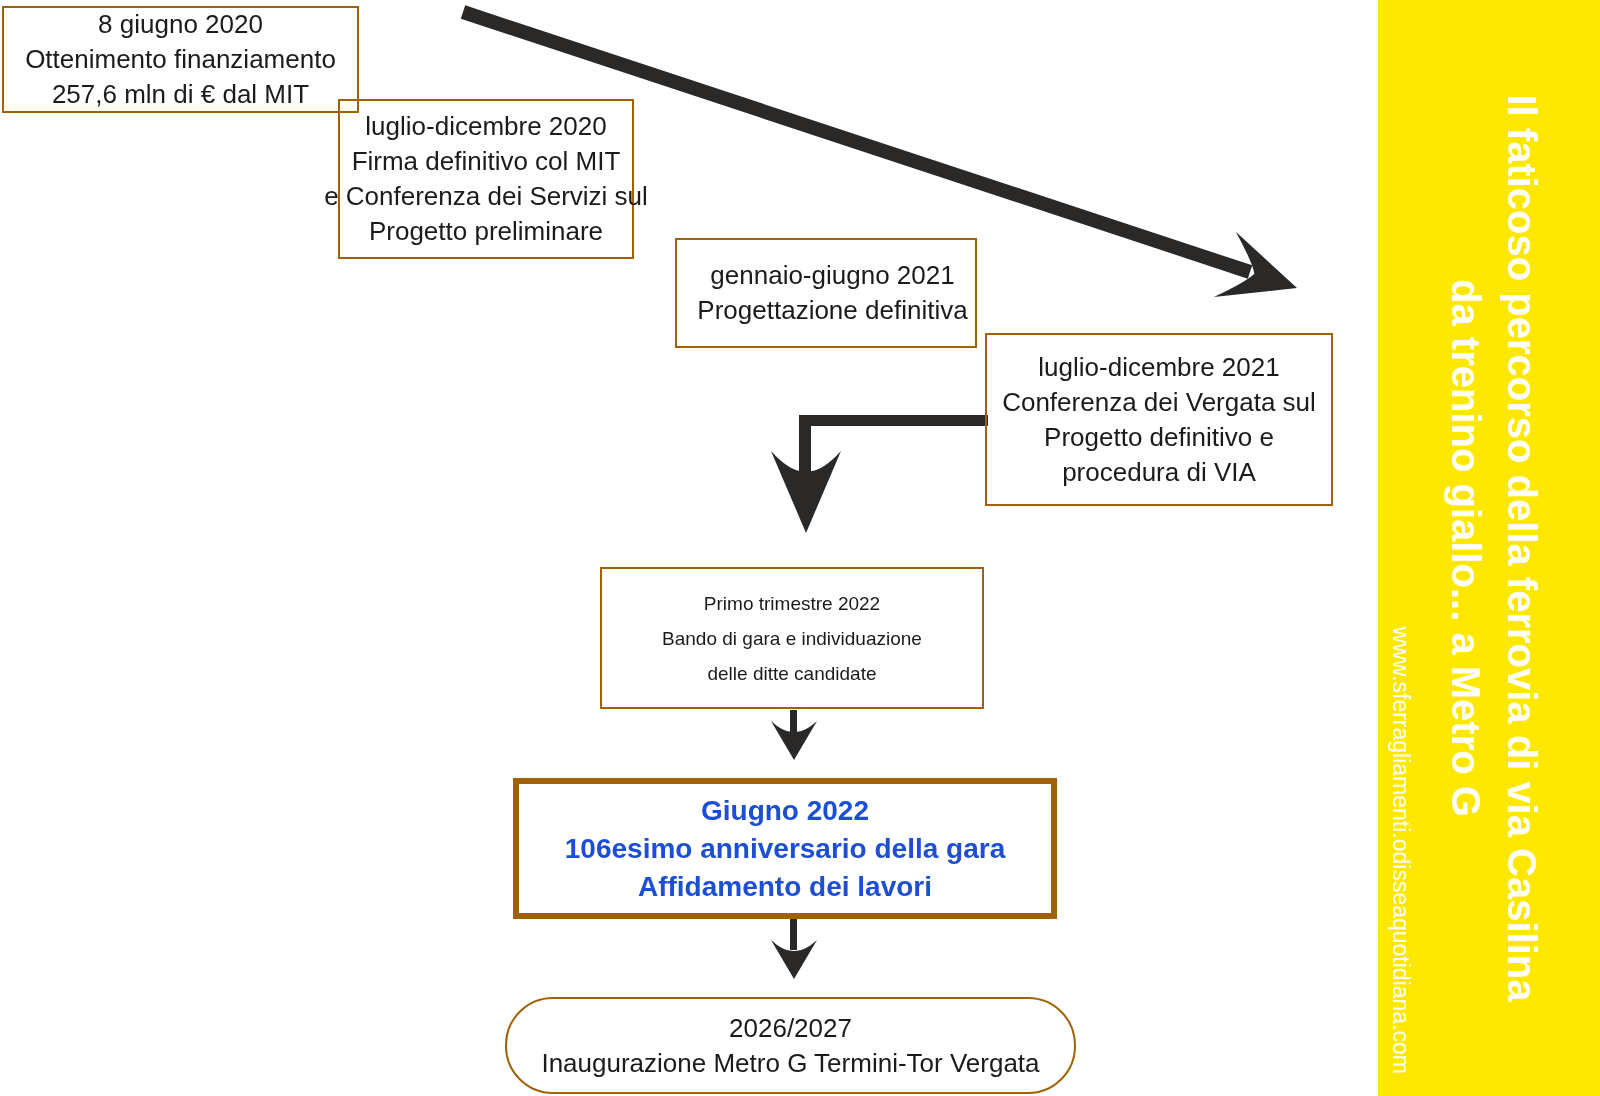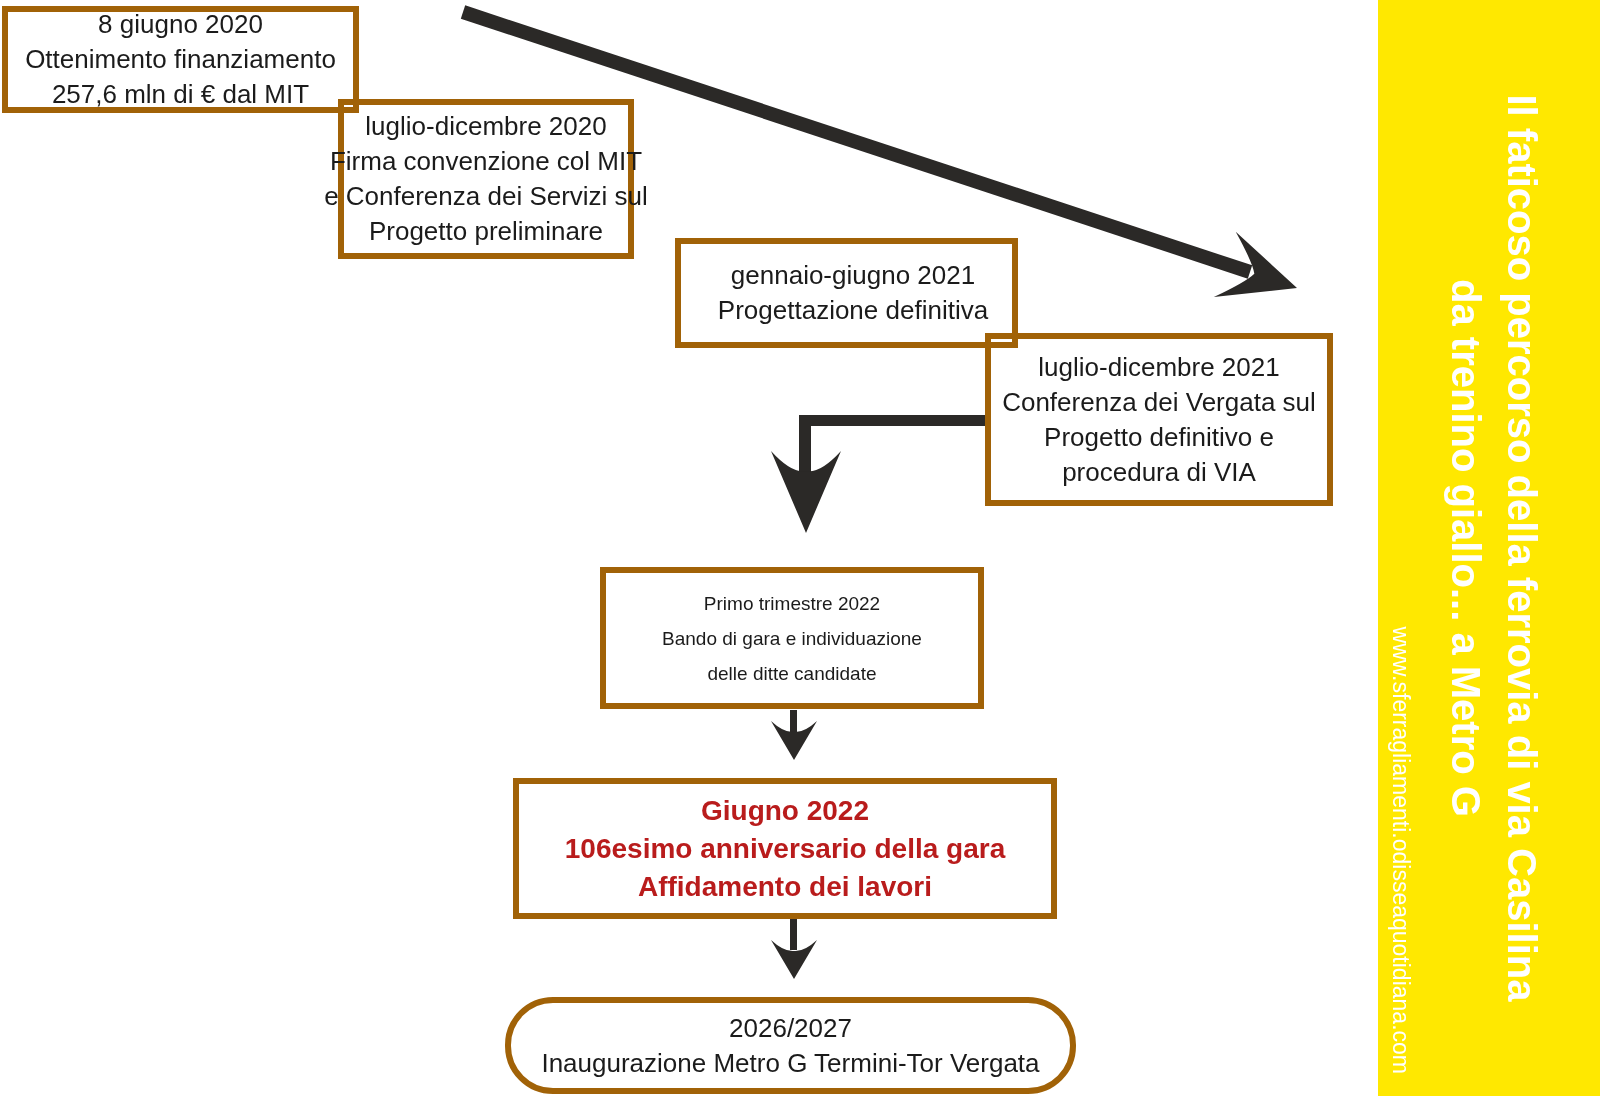--- a/index.html
+++ b/index.html
@@ -11,7 +11,7 @@
 
   .box{
     position:absolute;box-sizing:border-box;
-    border:6px solid #a16207;background:transparent;
+    border:2px solid #a16207;background:transparent;
     display:flex;flex-direction:column;justify-content:center;align-items:center;
     text-align:center;font-size:26px;line-height:35px;color:#1b1b1b;
   }

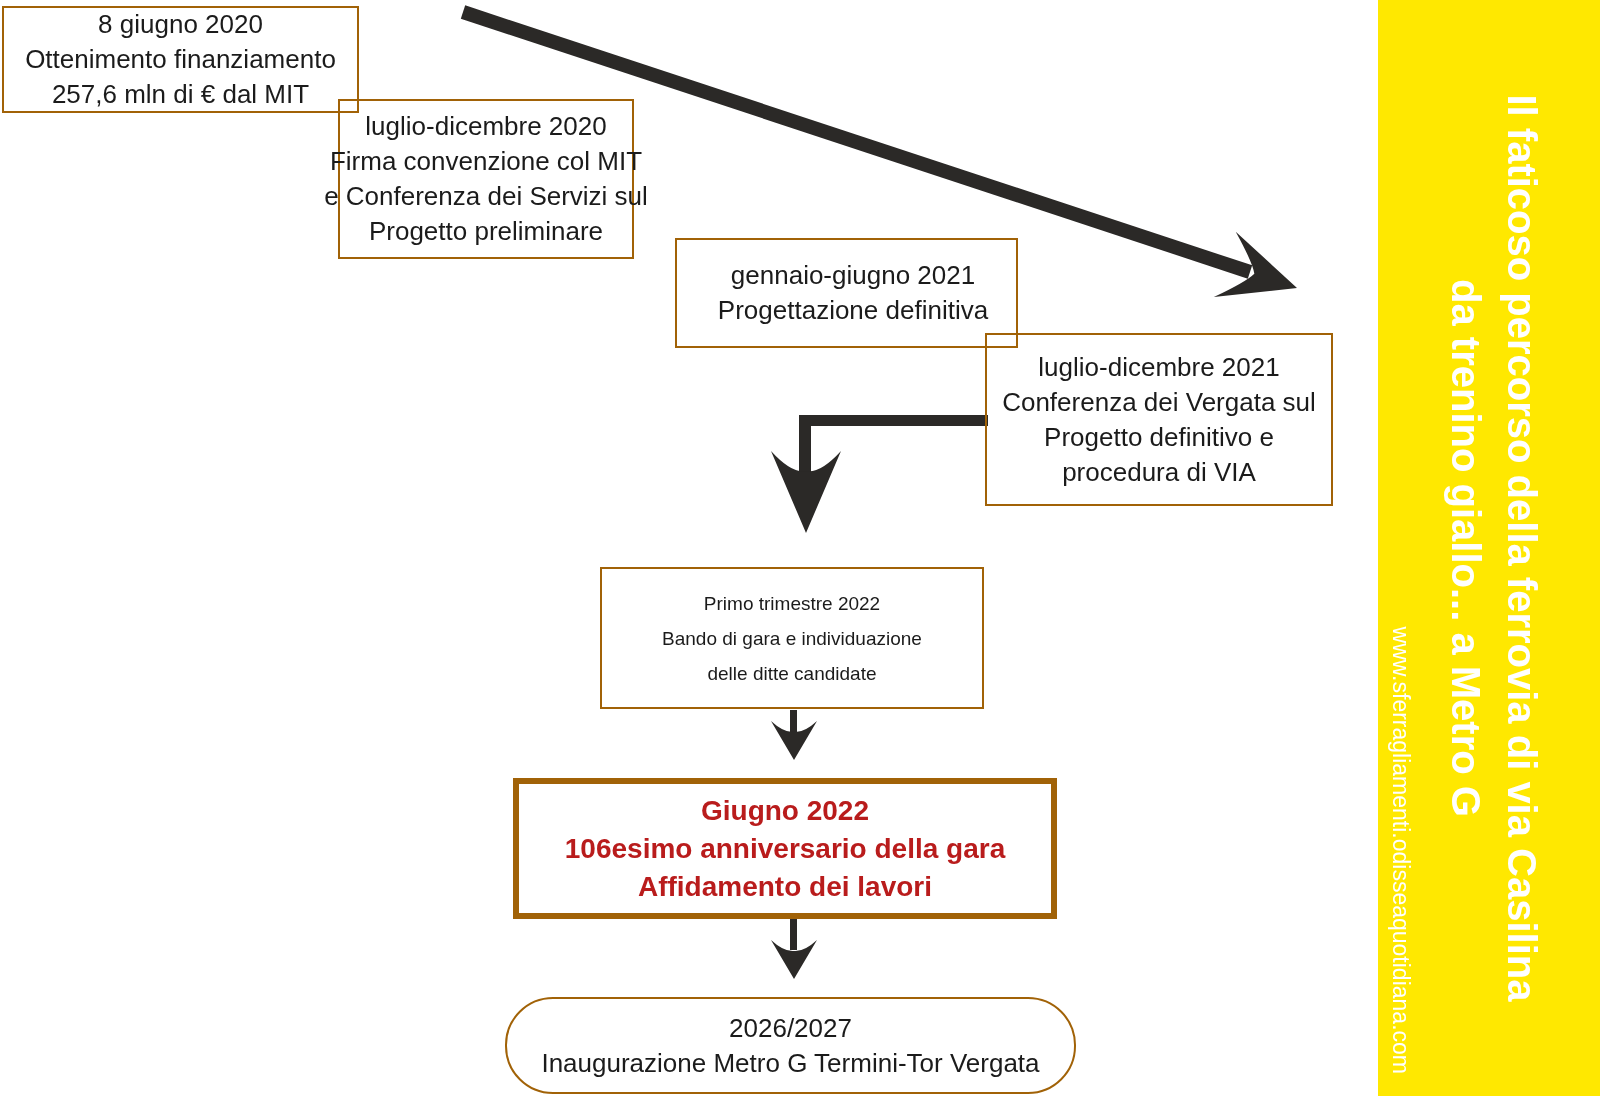--- a/index.html
+++ b/index.html
@@ -70,7 +70,7 @@
 
   <div class="box step2">
     <div>luglio-dicembre 2020</div>
-    <div>Firma convenzione col MIT</div>
+    <div>Firma definitivo col MIT</div>
     <div>e Conferenza dei Servizi sul</div>
     <div>Progetto preliminare</div>
   </div>

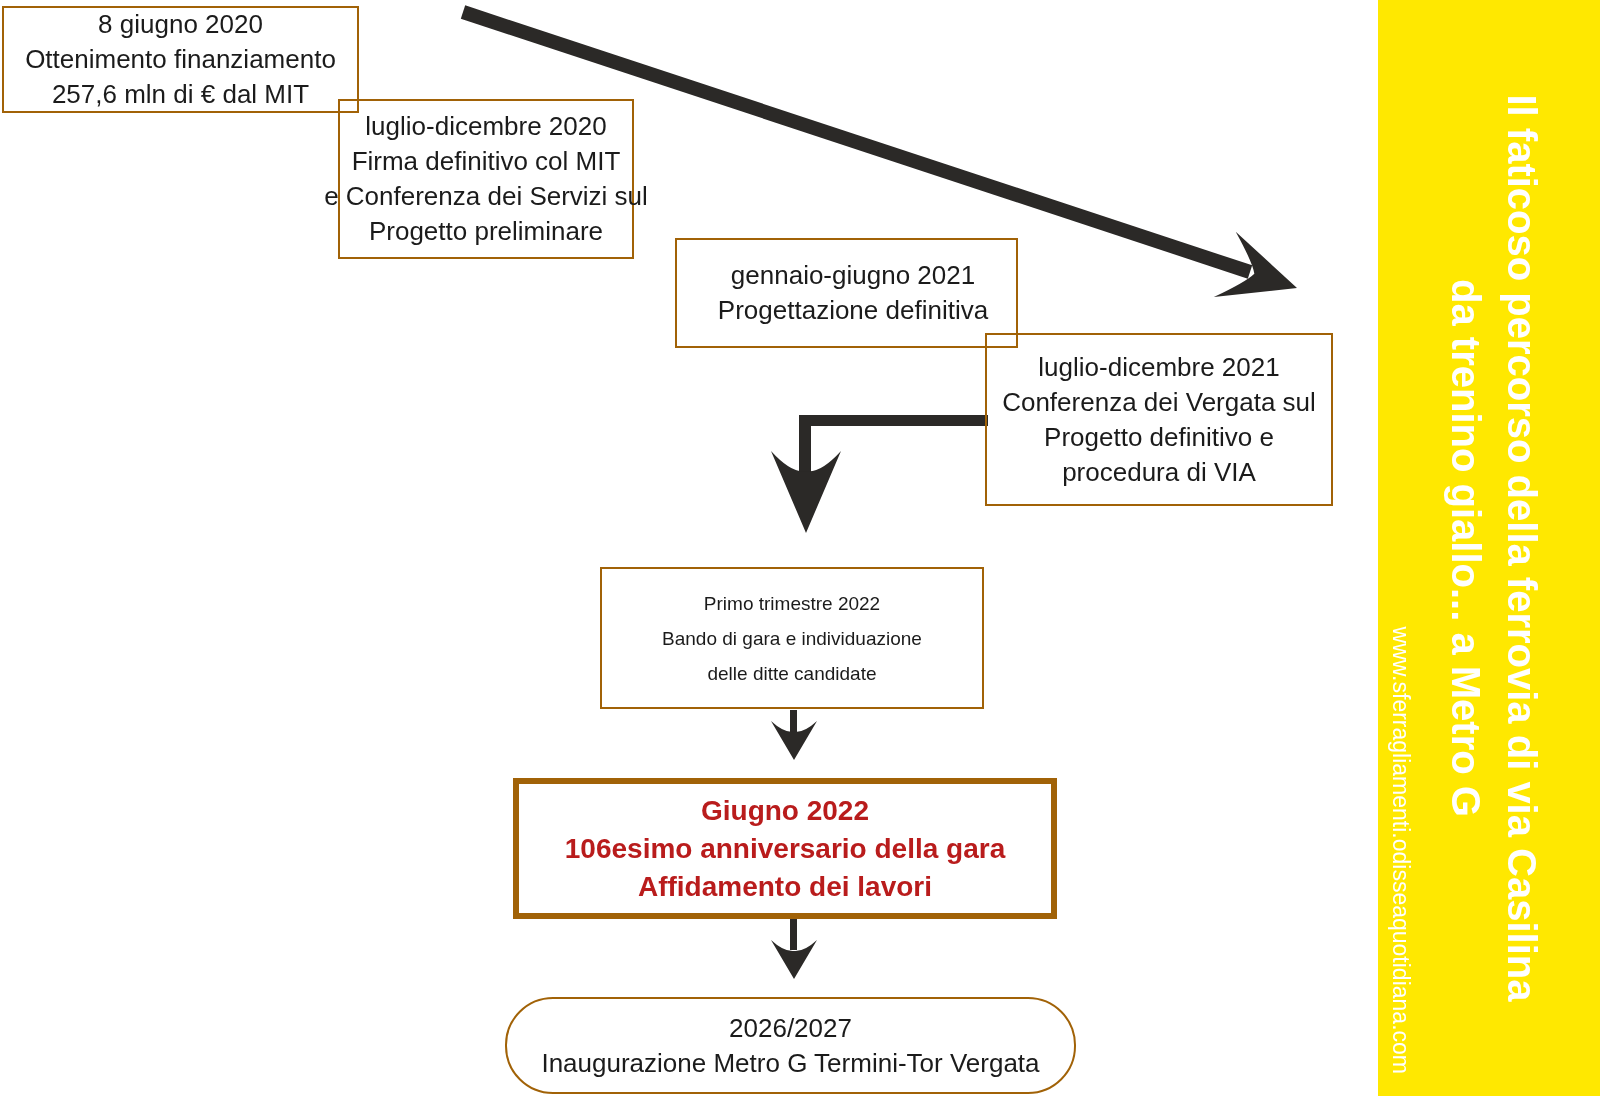--- a/index.html
+++ b/index.html
@@ -18,7 +18,7 @@
   .box div{white-space:nowrap;}
   .step1{left:2px;   top:6px;   width:357px;height:107px;}
   .step2{left:338px; top:99px;  width:296px;height:160px;}
-  .step3{left:675px; top:238px; width:343px;height:110px;padding-left:13px;}
+  .step3{left:675px; top:238px; width:302px;height:110px;padding-left:13px;}
   .step4{left:985px; top:333px; width:348px;height:173px;}
   .step5{left:600px; top:567px; width:384px;height:142px;font-size:19px;}
   .step6{left:513px; top:778px; width:544px;height:141px;border-width:6px;

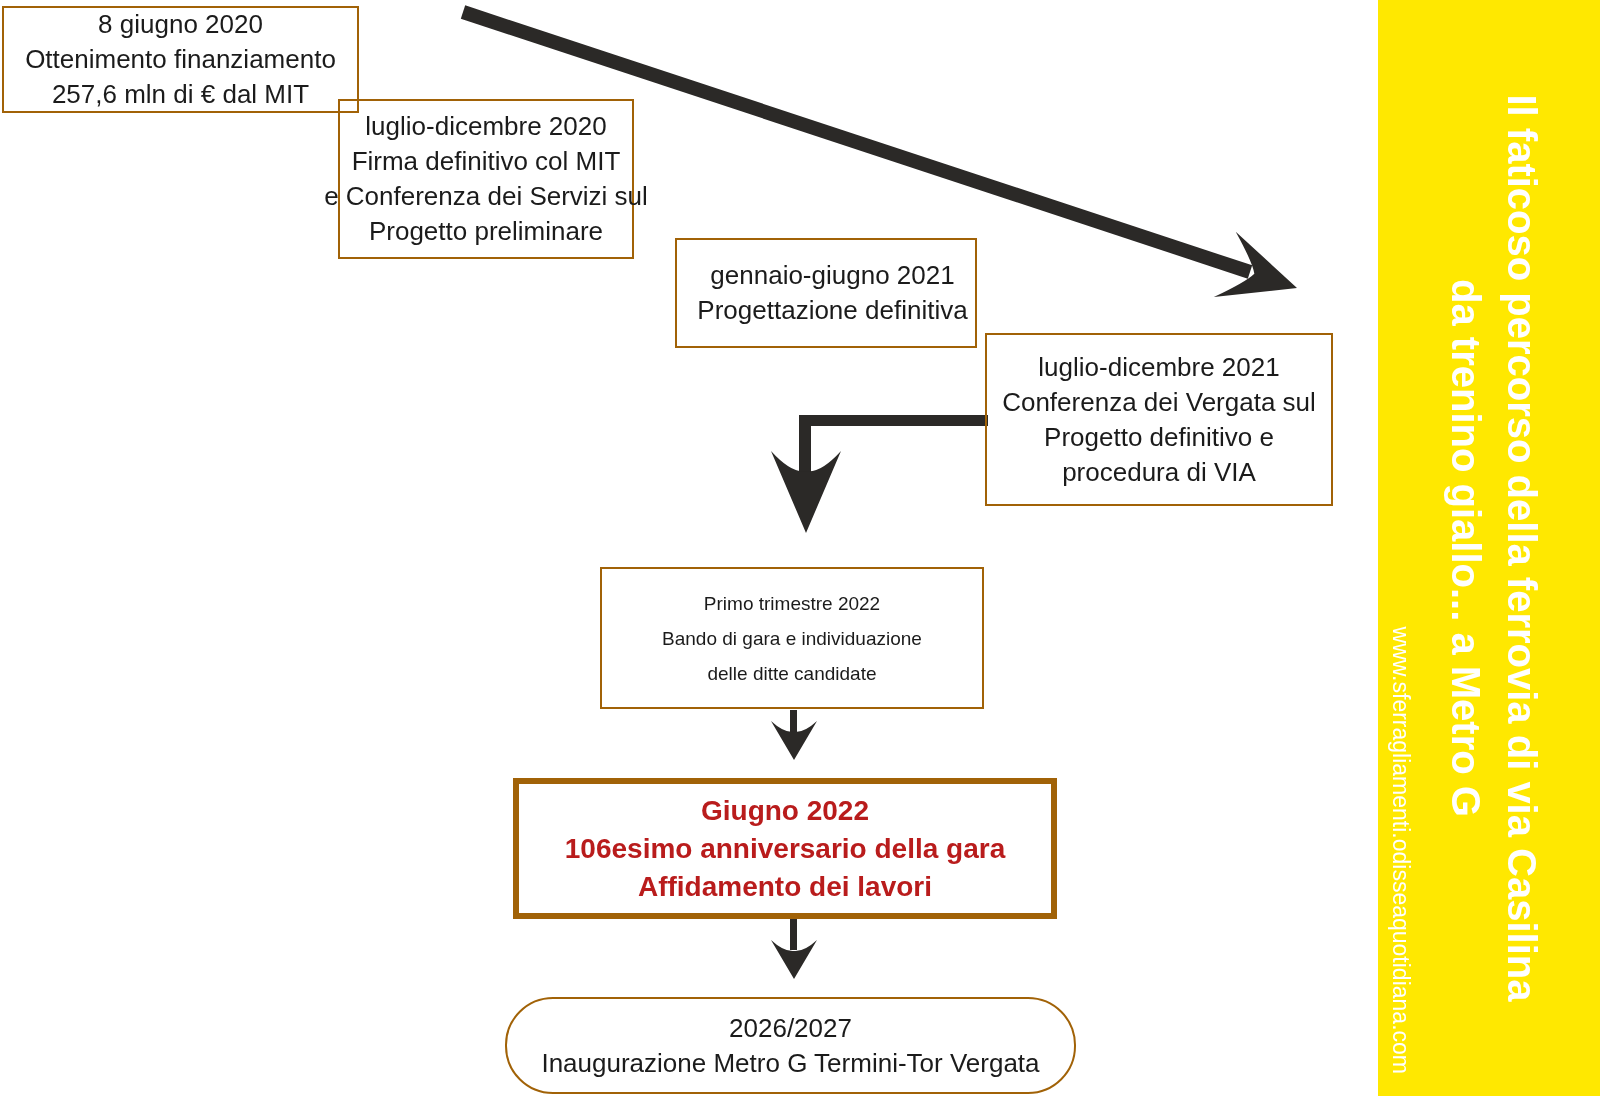--- a/index.html
+++ b/index.html
@@ -22,7 +22,7 @@
   .step4{left:985px; top:333px; width:348px;height:173px;}
   .step5{left:600px; top:567px; width:384px;height:142px;font-size:19px;}
   .step6{left:513px; top:778px; width:544px;height:141px;border-width:6px;
-         font-weight:bold;font-size:28px;line-height:38px;color:#b91c1c;}
+         font-weight:bold;font-size:28px;line-height:38px;color:#1d4ed8;}
   .step7{left:505px; top:997px; width:571px;height:97px;border-radius:48px;align-items:center;}
 
   .sidebar{position:absolute;left:1378px;top:0;width:222px;height:1096px;background:#ffe800;}

